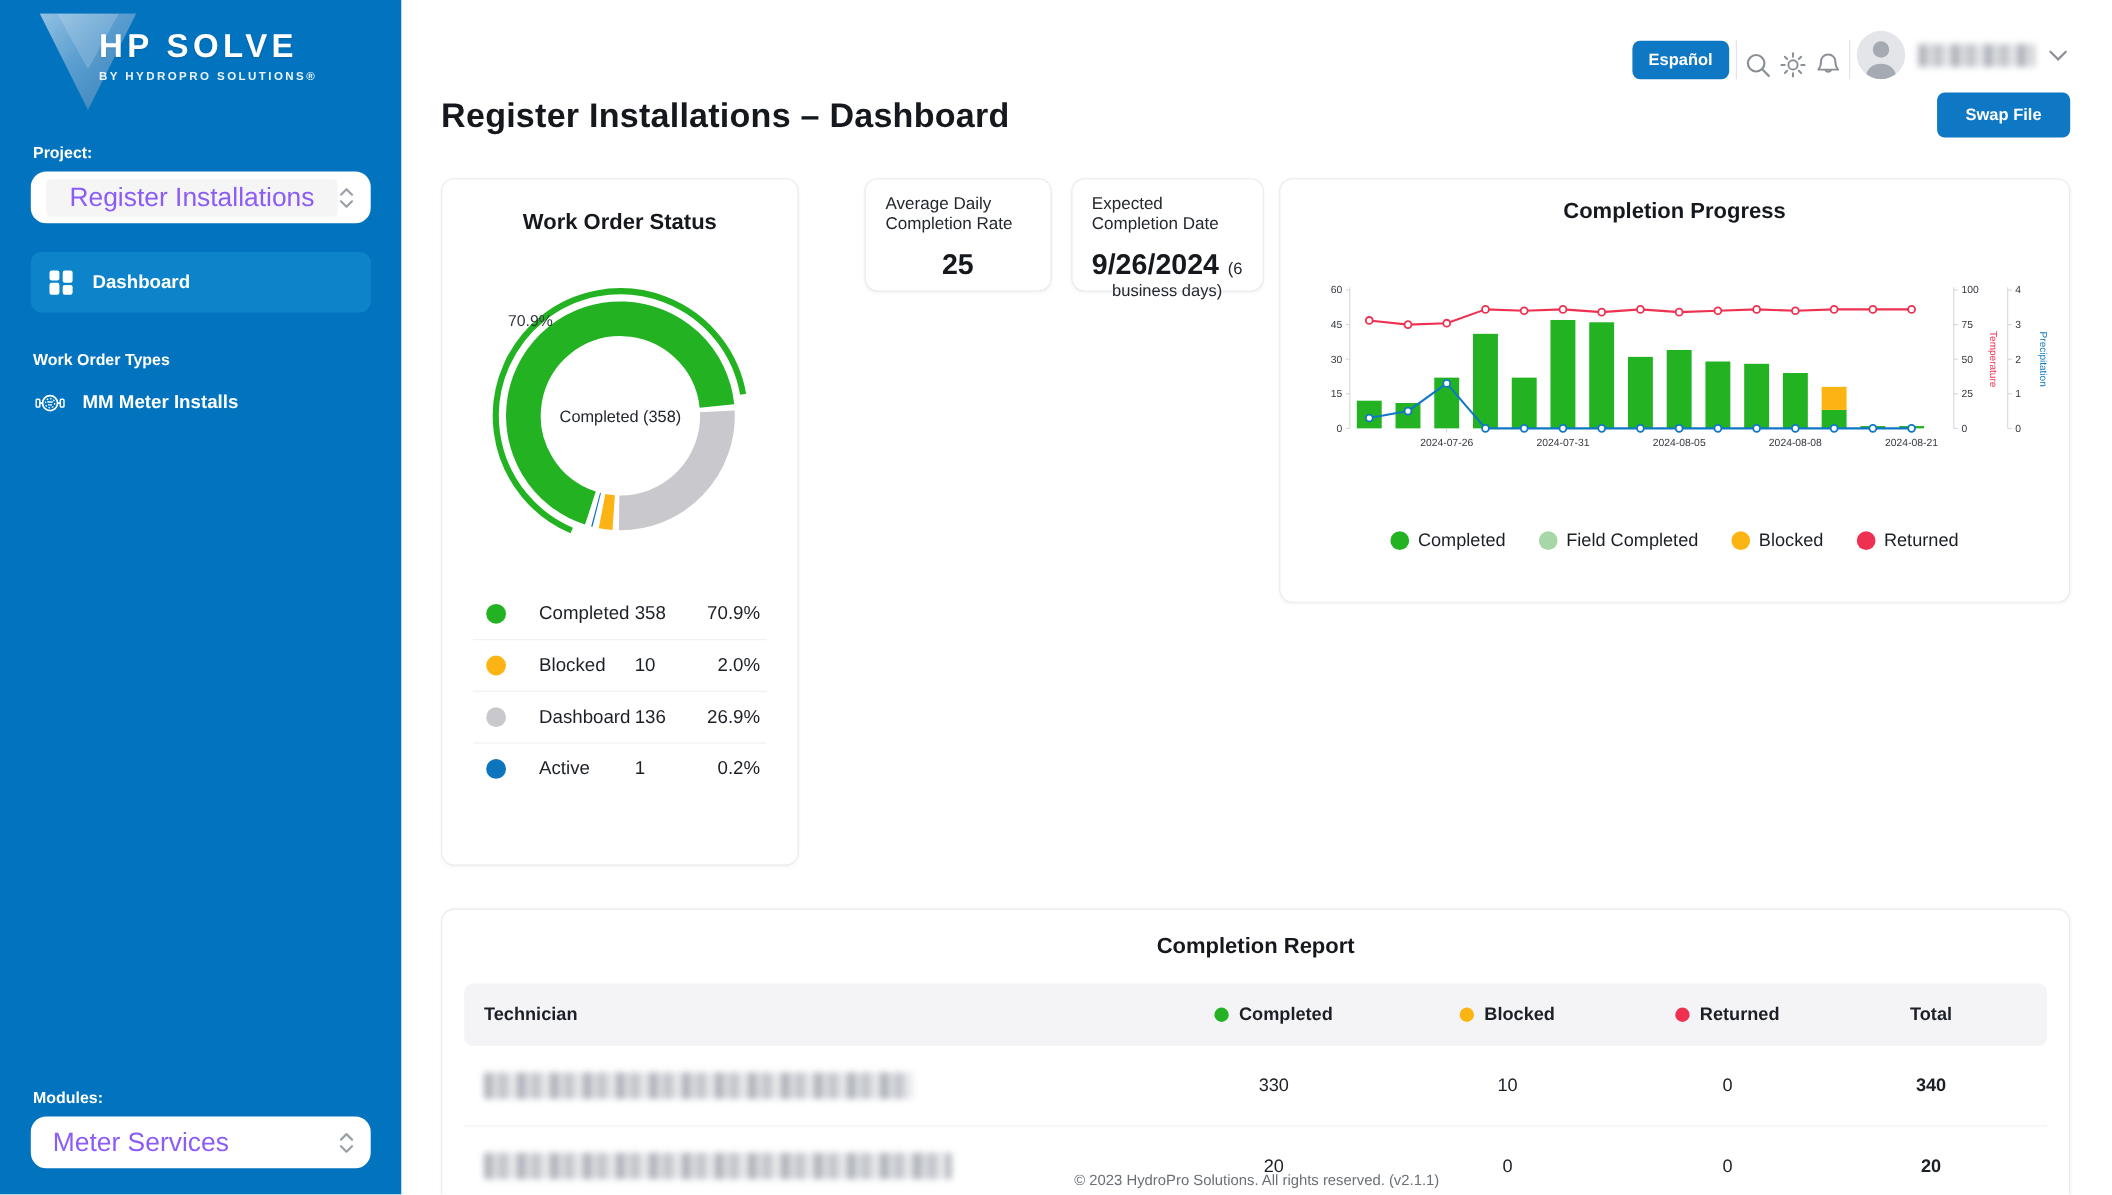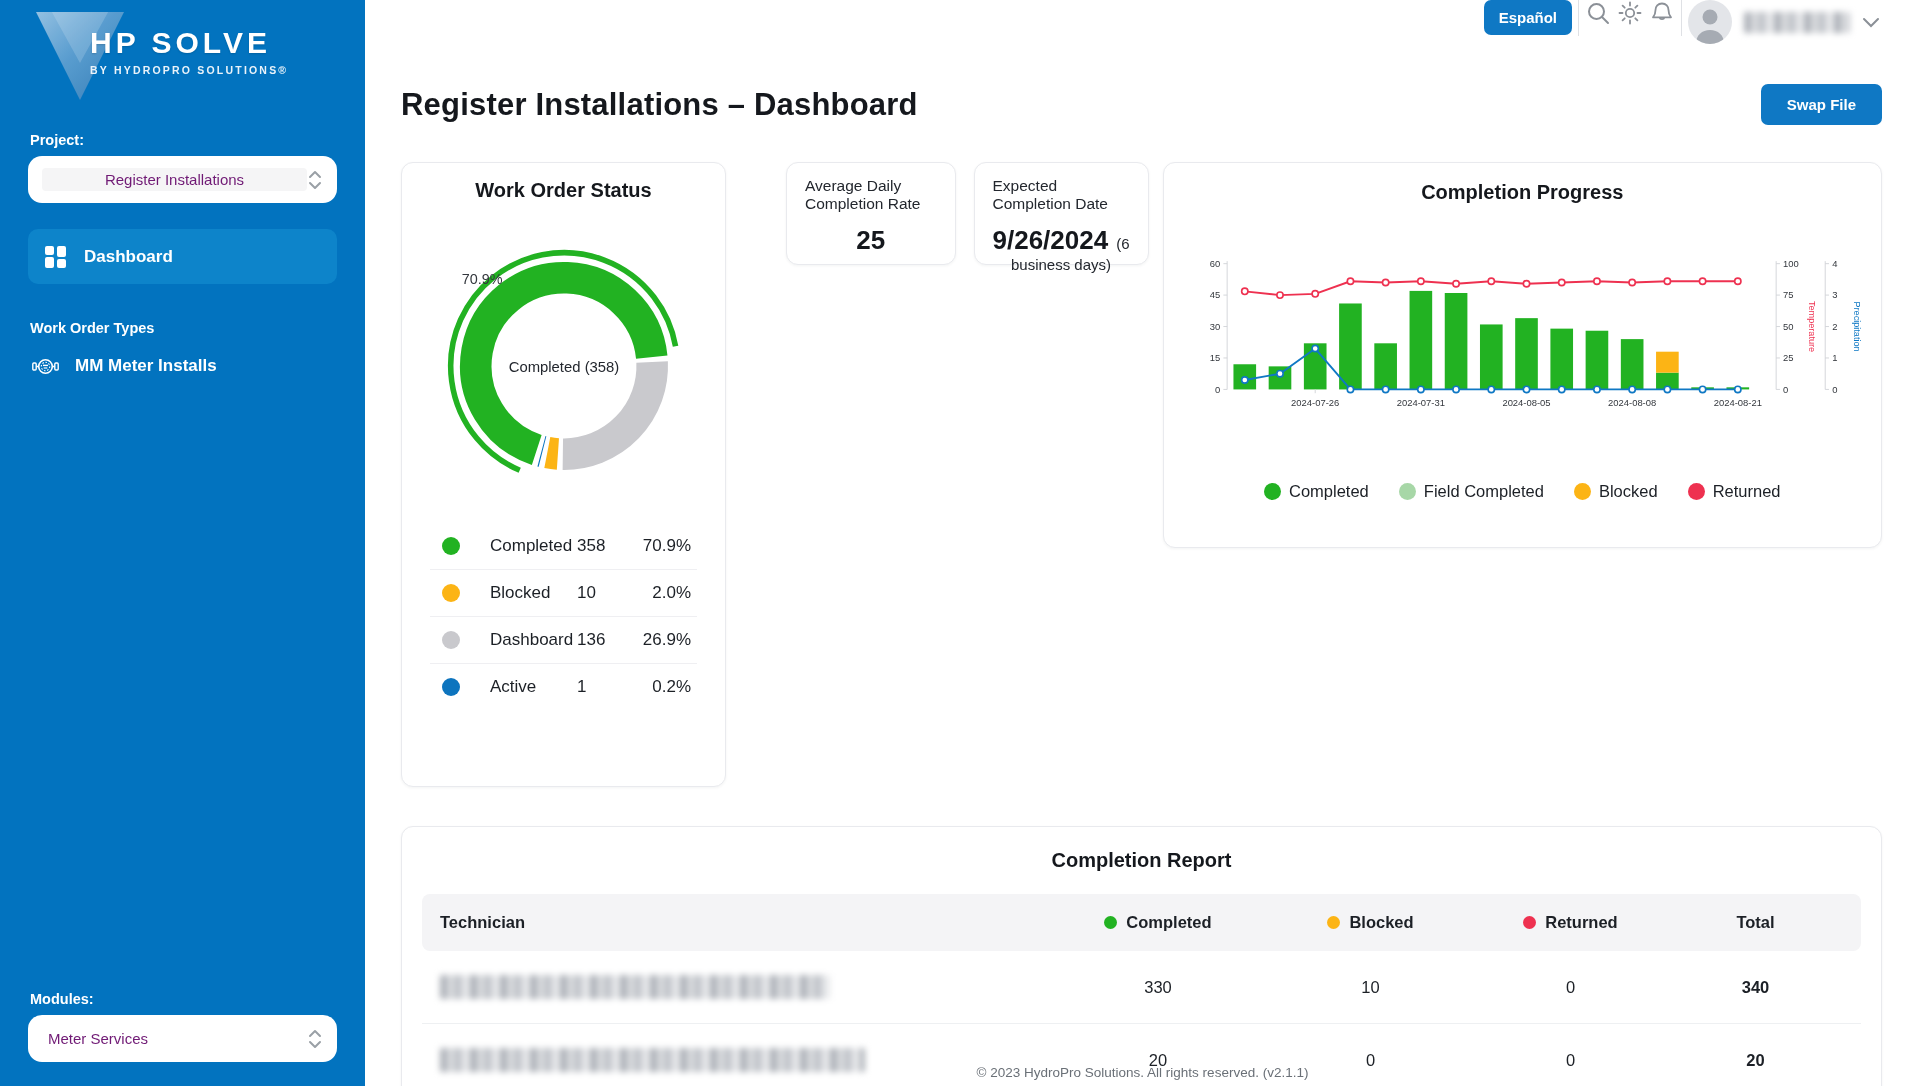--- a/index.html
+++ b/index.html
@@ -35,7 +35,7 @@
 
   
   .main { flex:1; position:relative; height:100%; overflow:hidden; background:#fff; }
-  .topbar { height:72px; display:flex; align-items:flex-start; justify-content:flex-end;
+  .topbar { height:72px; display:flex; align-items:flex-end; justify-content:flex-end;
     gap:6px; padding:0 40px;margin-left:17px; }
   .lang-btn { background:#0f78c4; color:#fff; border:none; border-radius:7px; font-weight:bold;
     font-size:15px; padding:9px 15px; cursor:pointer; font-family:inherit; }

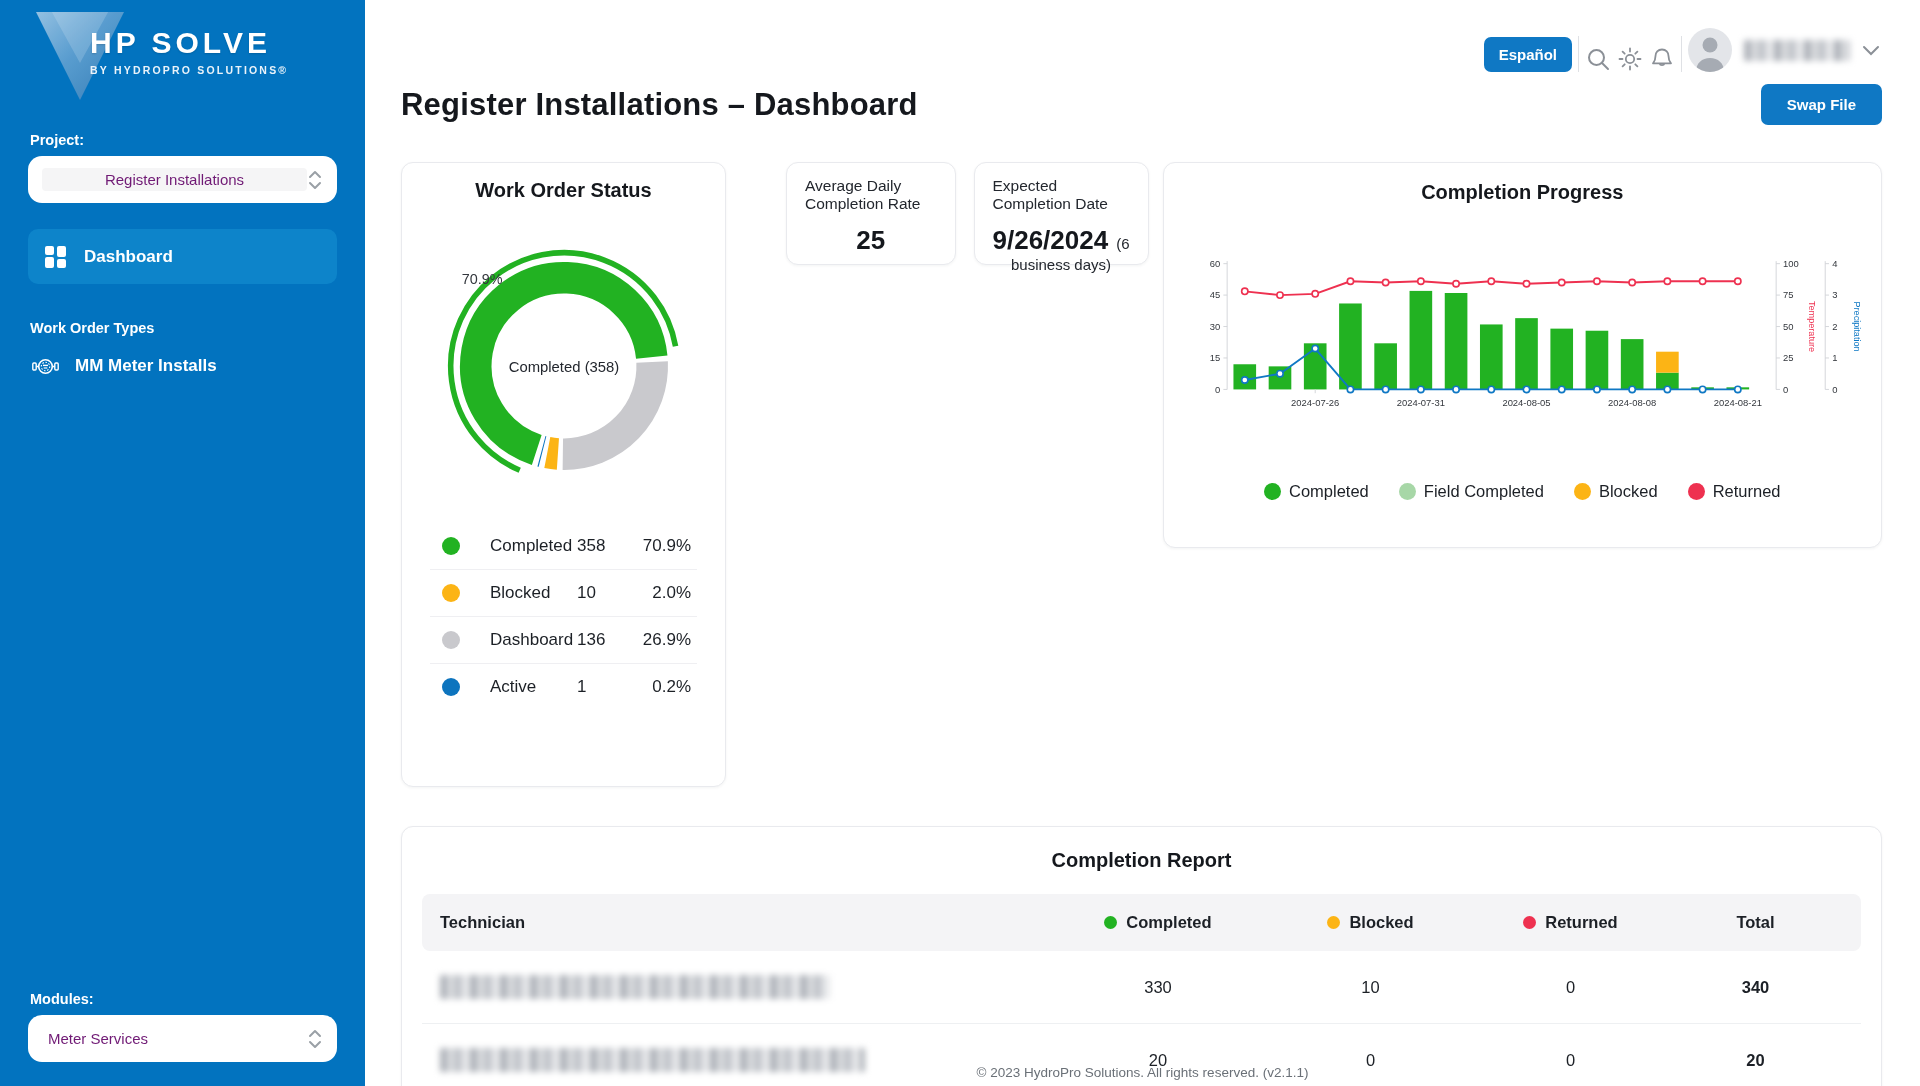--- a/index.html
+++ b/index.html
@@ -22,7 +22,7 @@
   .side-label { font-size:14.5px; font-weight:bold; color:#fff; margin:10px 2px 8px; }
   .select { width:100%; height:47px; background:#fff; border:none; border-radius:14px;
     display:flex; align-items:center; padding:0 14px; cursor:pointer; }
-  .select .sel-text { flex:1; font-size:15px; color:#701a75; background:#f5f5f6; padding:3px 6px; border-radius:4px; }
+  .select .sel-text { flex:1; font-size:24px; color:#8b5cf6; background:#f5f5f6; padding:3px 6px; border-radius:4px; }
   .select.centered .sel-text { text-align:center; }
   .select.lefted .sel-text { text-align:left; background:transparent; }
   .chevrons { width:16px; height:22px; }

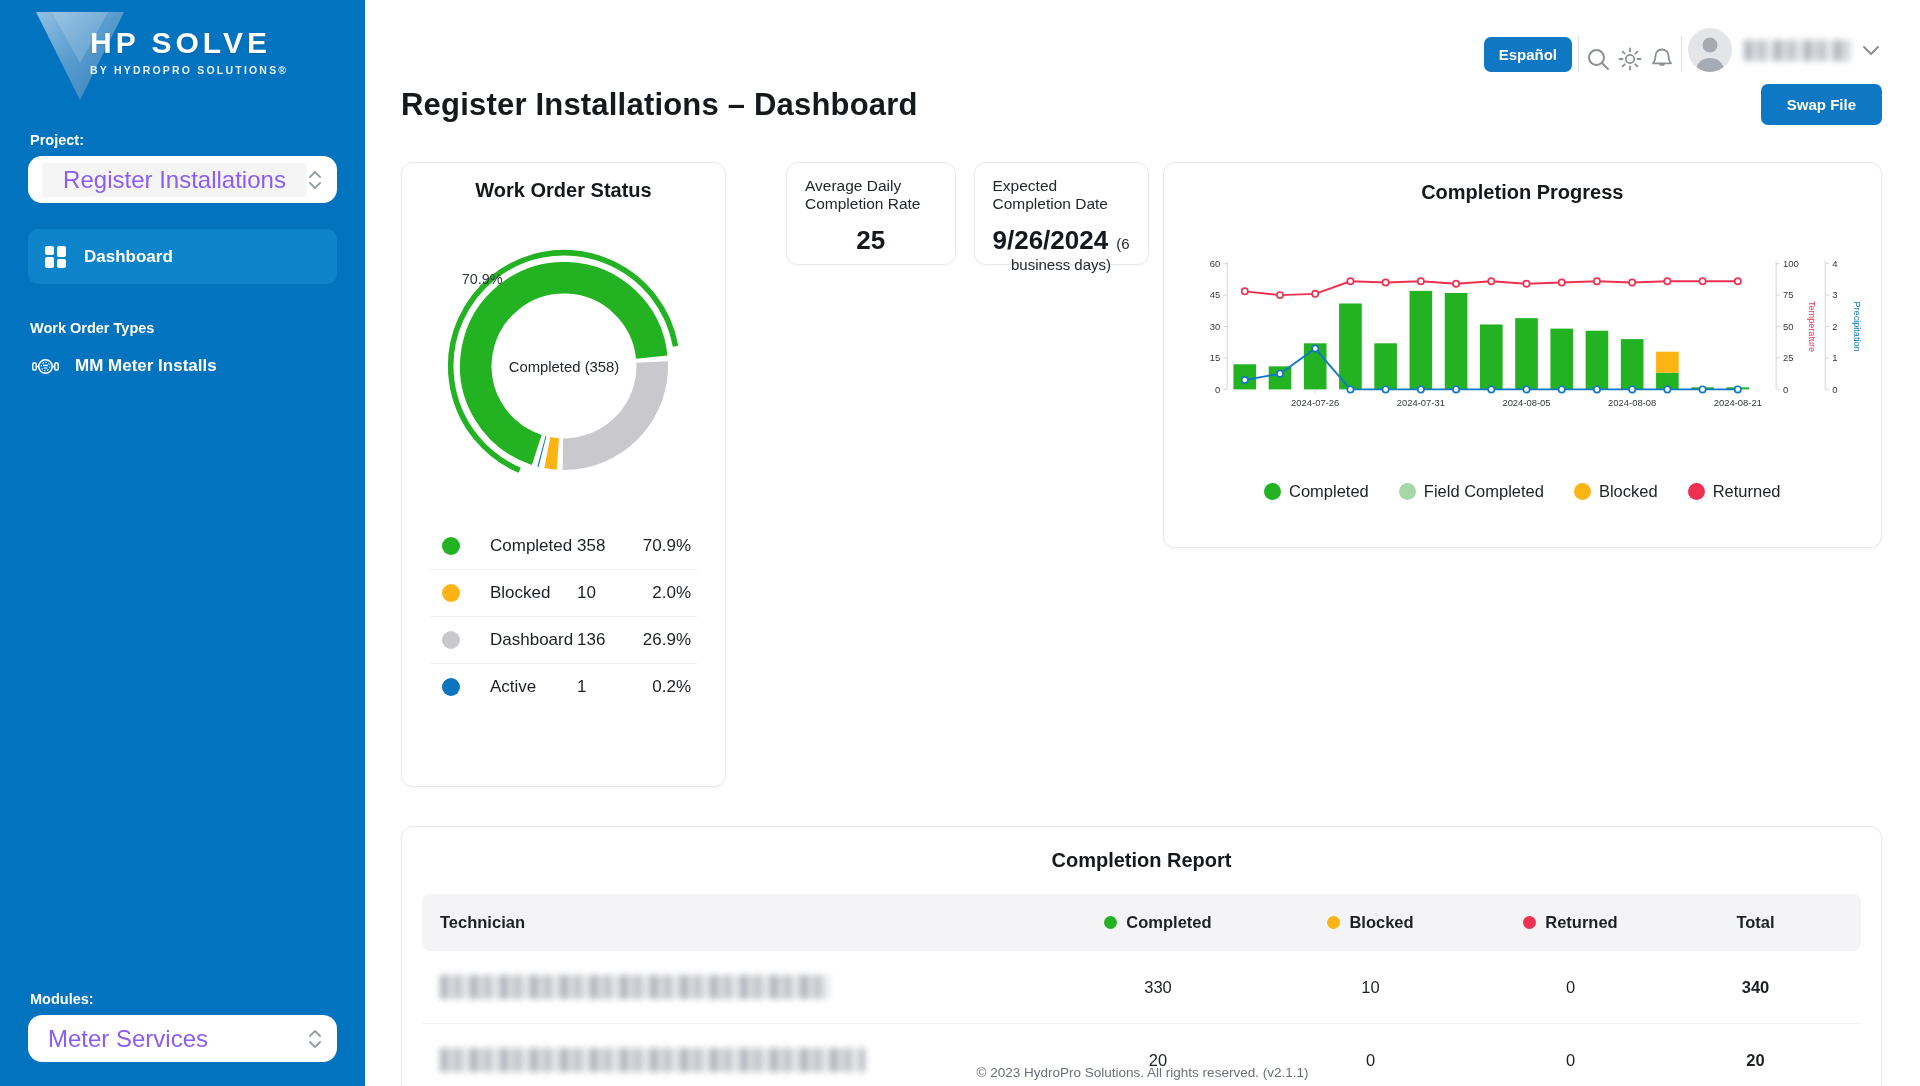--- a/index.html
+++ b/index.html
@@ -59,7 +59,7 @@
   .card-title { font-size:20px; font-weight:bold; text-align:center; color:#15181d; }
 
   
-  .wos-card { height:625px; padding:16px 18px; }
+  .wos-card { height:625px; padding:28px 18px; }
   .wos-donut { display:block; margin:34px auto 0; }
   .wos-legend { margin:26px 10px 0; }
   .wos-row { display:flex; align-items:center; height:47px; border-top:1px solid #efeff2; padding:0 6px 0 12px; }

